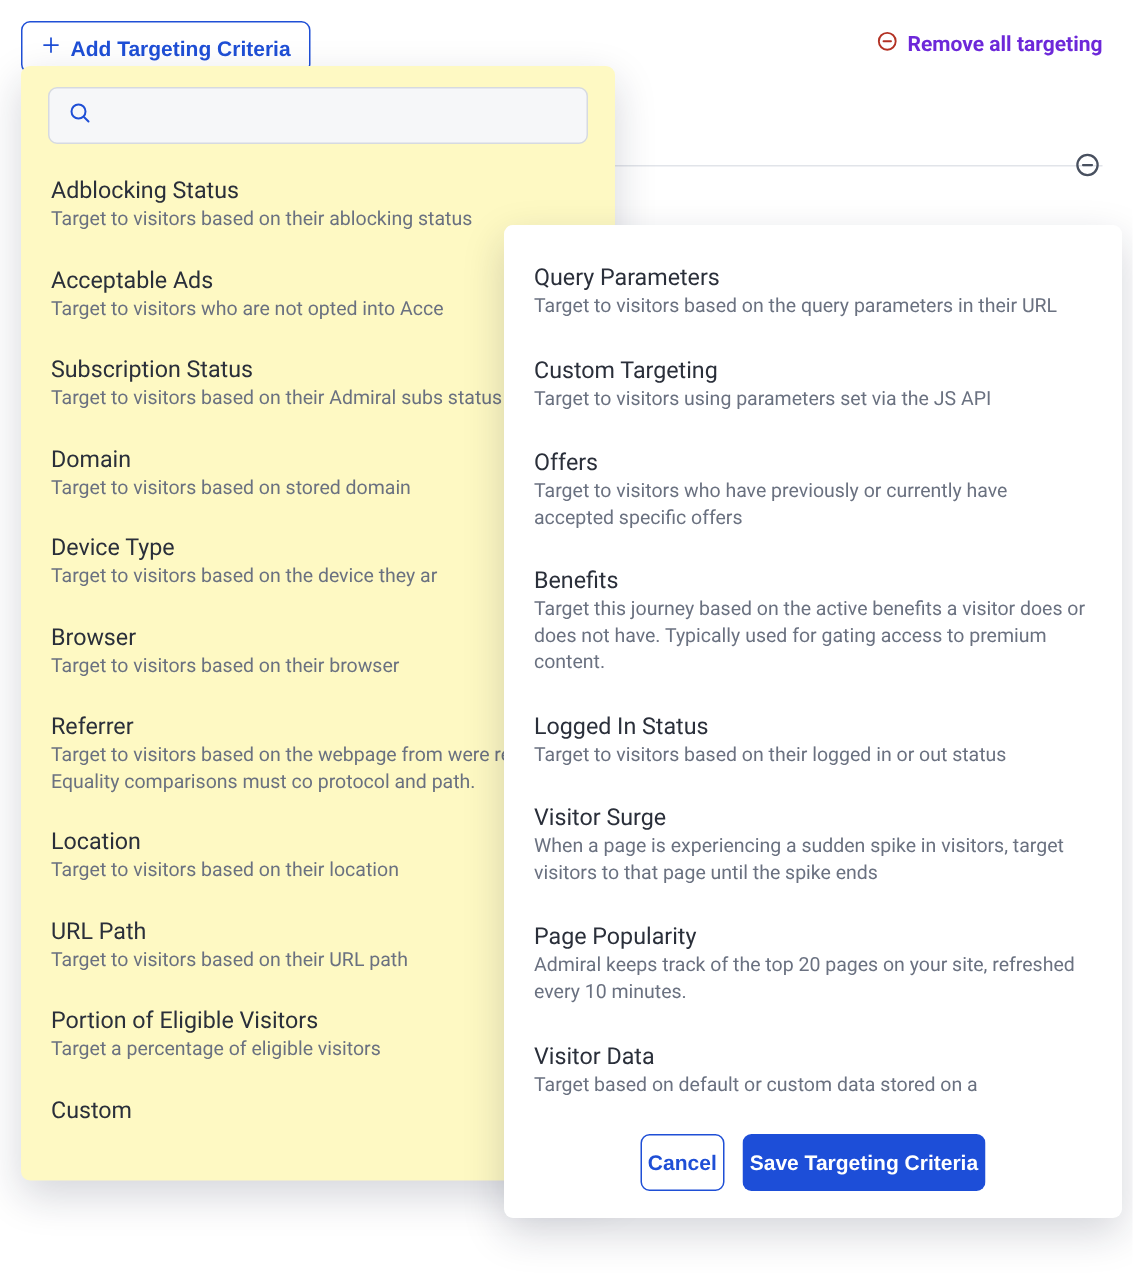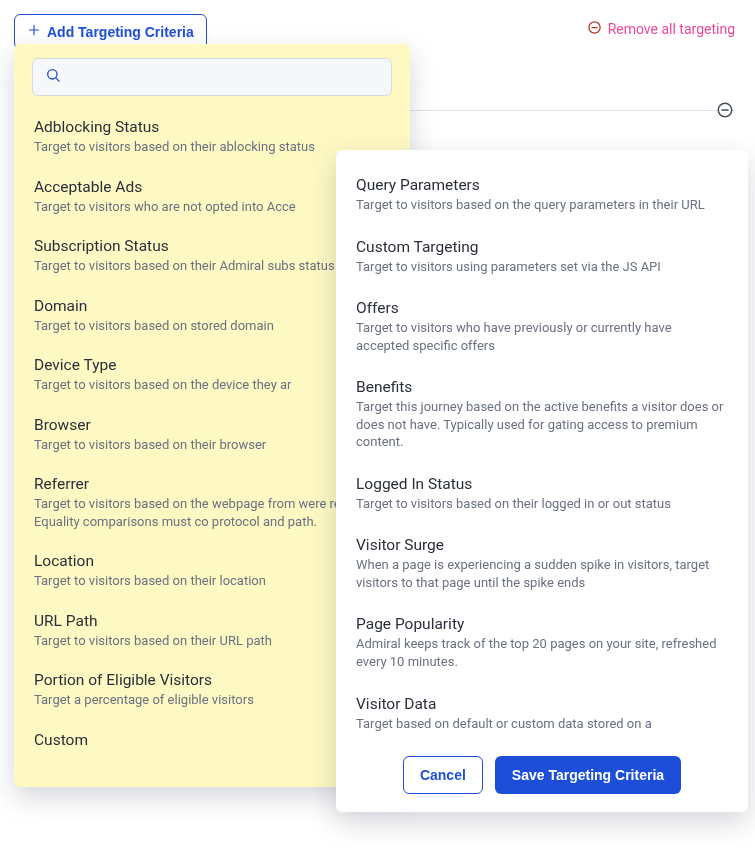--- a/index.html
+++ b/index.html
@@ -36,8 +36,8 @@
       display: inline-flex;
       align-items: center;
       gap: 6px;
-      color: #ec4899;
-      font-weight: 400;
+      color: #6d28d9;
+      font-weight: 700;
       font-size: 14px;
       cursor: pointer;
       padding-top: 6px;

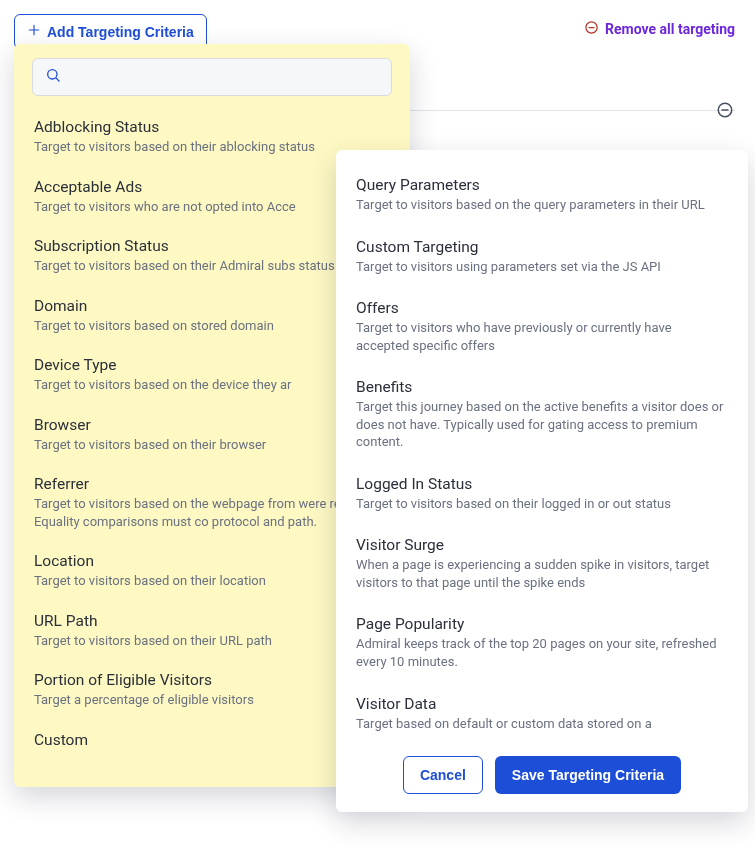--- a/index.html
+++ b/index.html
@@ -136,7 +136,7 @@
       border-radius: 6px;
       font-size: 14px;
       font-weight: 600;
-      padding: 10px 16px;
+      padding: 10px 4px;
       cursor: pointer;
       border: 1.5px solid transparent;
     }

